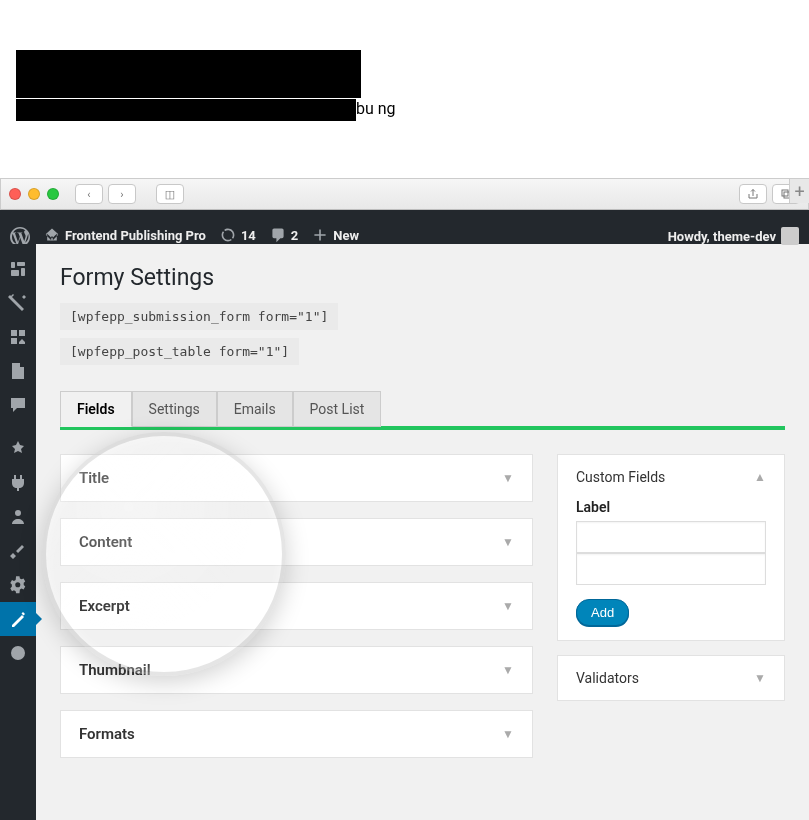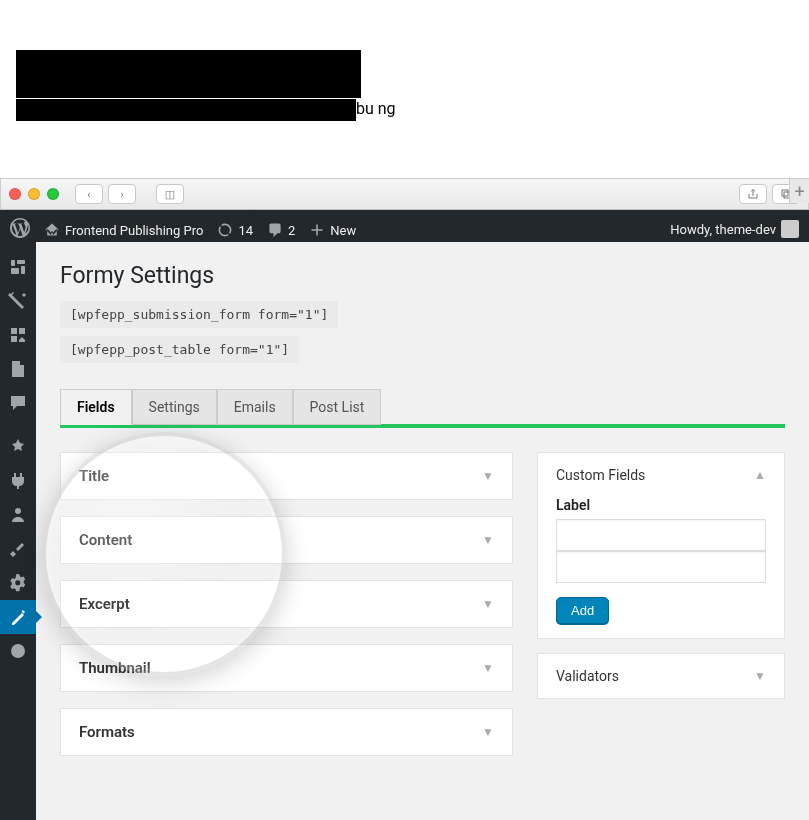--- a/index.html
+++ b/index.html
@@ -22,7 +22,7 @@
 .chrome-right { position: absolute; right: 8px; display: flex; gap: 6px; align-items: center; }
 .plusbtn { width: 20px; height: 24px; border-left: 1px solid #ccc; display: flex; align-items: center; justify-content: center; color: #888; font-size: 18px; position: absolute; right: -1px; top: 0; bottom: 0; background: #e8e8e8; }
 
-.wp-adminbar { background: #23282d; color: #eee; height: 32px; display: flex; align-items: flex-end; padding: 4px 10px; font-size: 13px; gap: 14px; }
+.wp-adminbar { background: #23282d; color: #eee; height: 32px; display: flex; align-items: flex-start; padding: 17px 10px; font-size: 13px; gap: 14px; font-weight: bold; }
 .wp-adminbar .ab-item { display: flex; align-items: center; gap: 5px; cursor: pointer; }
 .wp-adminbar .grow { flex: 1; }
 .wp-adminbar svg { fill: #a0a5aa; }

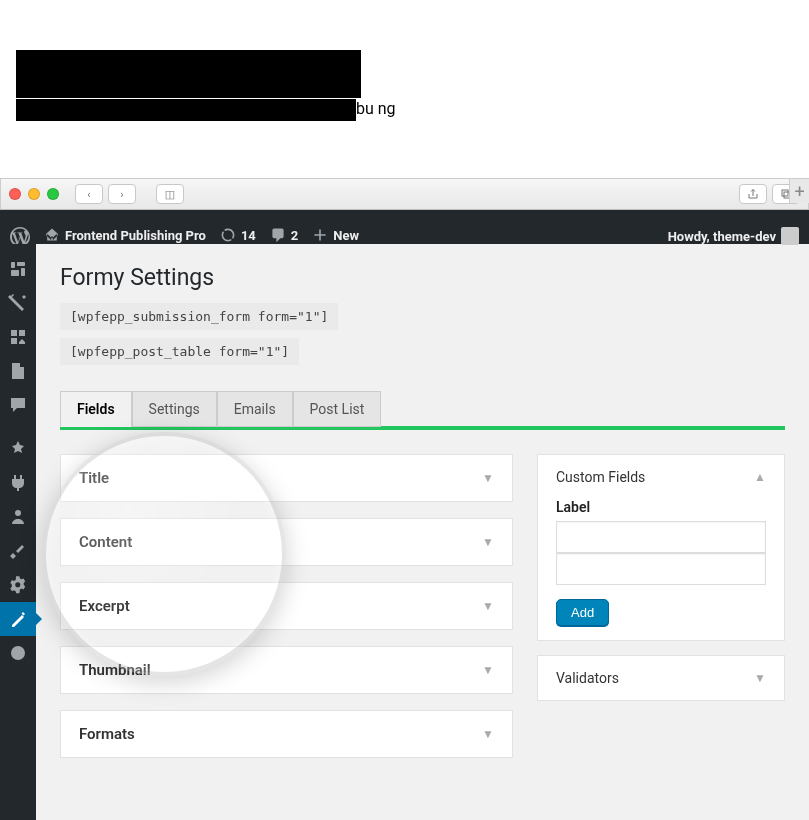--- a/index.html
+++ b/index.html
@@ -49,7 +49,7 @@
 
 .cols { display: flex; gap: 24px; margin-top: 24px; }
 .col-left { flex: 1; display: flex; flex-direction: column; gap: 16px; }
-.col-right { width: 248px; display: flex; flex-direction: column; gap: 14px; }
+.col-right { width: 228px; display: flex; flex-direction: column; gap: 14px; }
 
 .fieldbox { background: #fff; border: 1px solid #e2e2e2; padding: 14px 18px; display: flex; align-items: center; justify-content: space-between; cursor: pointer; }
 .fieldbox .lbl { font-weight: 600; font-size: 15px; color: #333; }

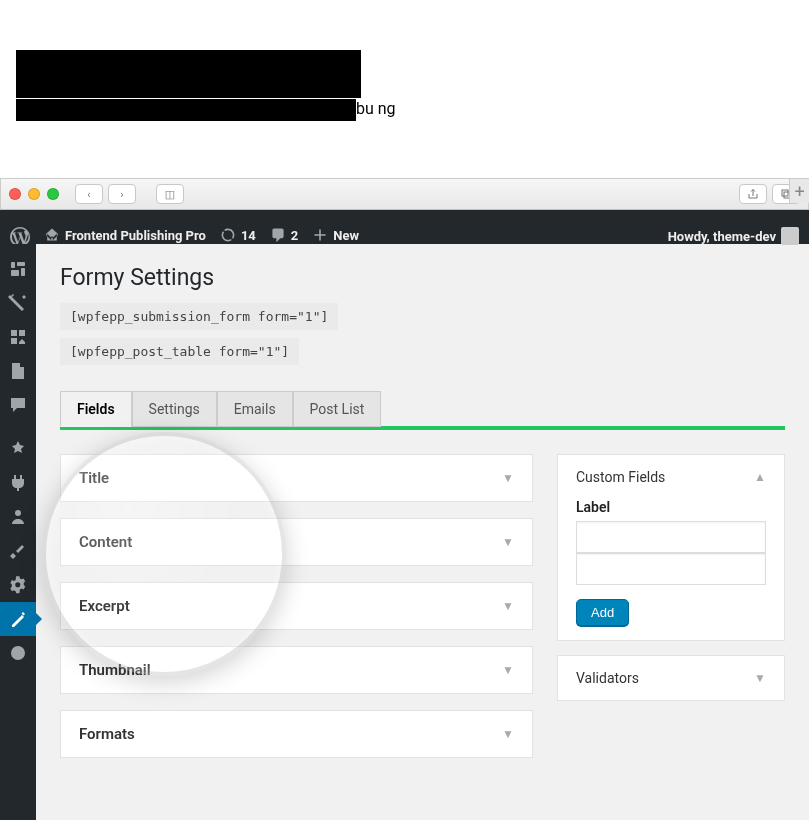--- a/index.html
+++ b/index.html
@@ -62,7 +62,7 @@
 .panel-body label { display: block; font-size: 14px; font-weight: 600; color: #222; margin-bottom: 6px; margin-top: 12px; }
 .panel-body label:first-child { margin-top: 0; }
 .panel-body input { width: 100%; padding: 7px 8px; border: 1px solid #ddd; background: #fff; font-size: 14px; box-shadow: inset 0 1px 2px rgba(0,0,0,.05); }
-.btn-add { background: #0085ba; border: 1px solid #006799; color: #fff; padding: 5px 14px; border-radius: 5px; font-size: 13px; cursor: pointer; margin-top: 14px; box-shadow: 0 1px 0 #006799; }
+.btn-add { background: #0085ba; border: 1px solid #006799; color: #fff; padding: 5px 14px; border-radius: 13px; font-size: 13px; cursor: pointer; margin-top: 14px; box-shadow: 0 1px 0 #006799; }
 
 .magnifier { position: absolute; left: 42px; top: 432px; width: 244px; height: 244px; border-radius: 50%; border: 4px solid rgba(180,180,180,.35); box-shadow: 0 6px 24px rgba(0,0,0,.18), inset 0 0 12px rgba(255,255,255,.5); pointer-events: none; background: radial-gradient(circle at 35% 30%, rgba(255,255,255,.35), rgba(255,255,255,0) 55%); }
 </style>

